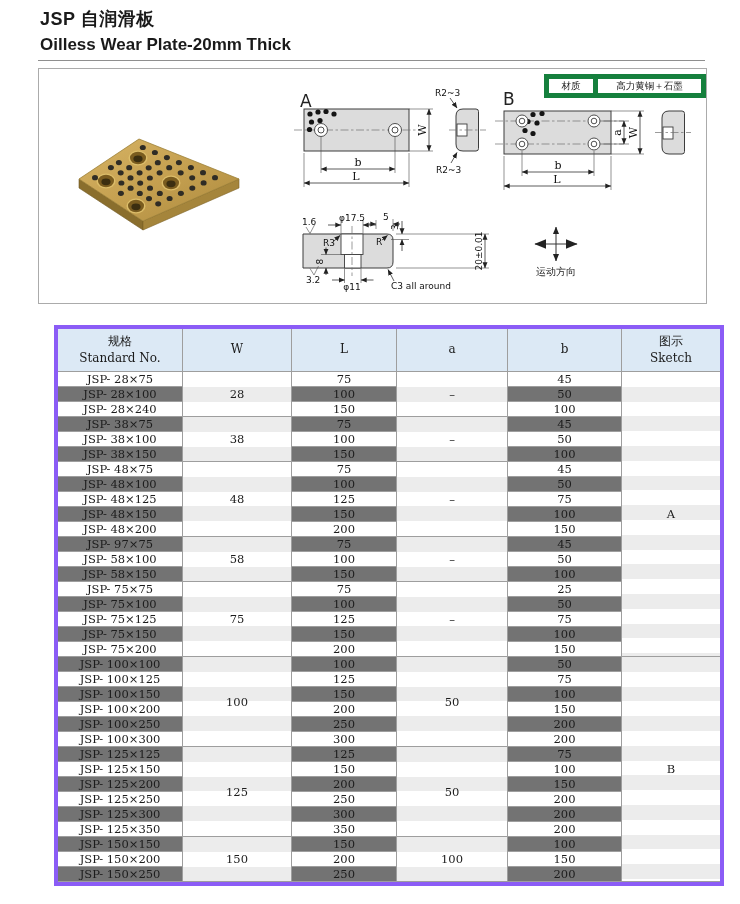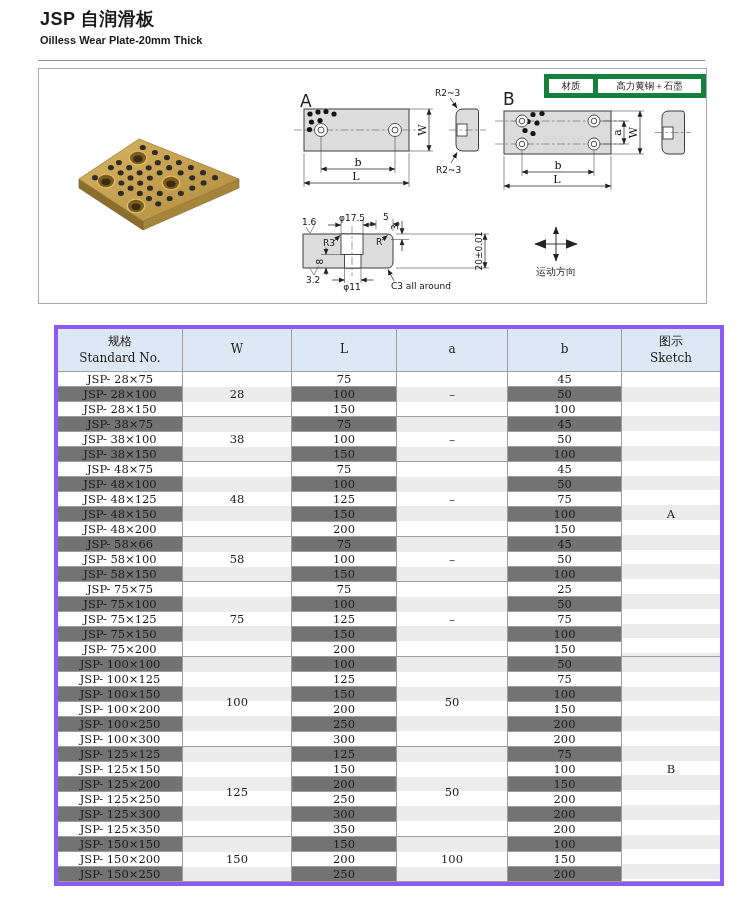--- a/index.html
+++ b/index.html
@@ -7,7 +7,7 @@
         font-family:"Liberation Sans",sans-serif;color:#1a1a1a;}
   .title-block{position:absolute;left:40px;top:8px;line-height:1.25;}
   .title-zh{font-size:18px;font-weight:bold;letter-spacing:.5px;}
-  .title-en{font-size:11px;font-weight:bold;margin-top:3px;}
+  .title-en{font-size:17px;font-weight:bold;margin-top:3px;}
   .title-rule{position:absolute;left:38px;top:60px;width:667px;height:1px;background:#8f8f8f;}
 
   .panel{position:absolute;left:38px;top:68px;width:667px;height:234px;border:1px solid #ababab;}

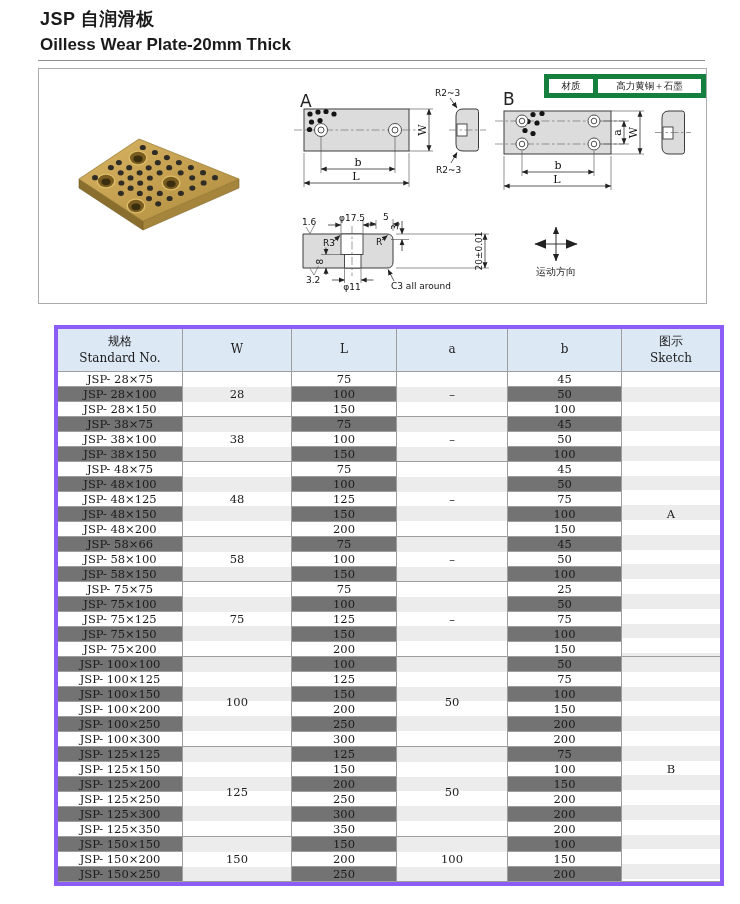--- a/index.html
+++ b/index.html
@@ -357,7 +357,7 @@
           <td class="col-b gray">50</td>
         </tr>
         <tr>
-          <td class="col-std white">JSP- 28×150</td>
+          <td class="col-std white">JSP- 28×240</td>
           <td class="col-l white">150</td>
           <td class="col-b white">100</td>
         </tr>

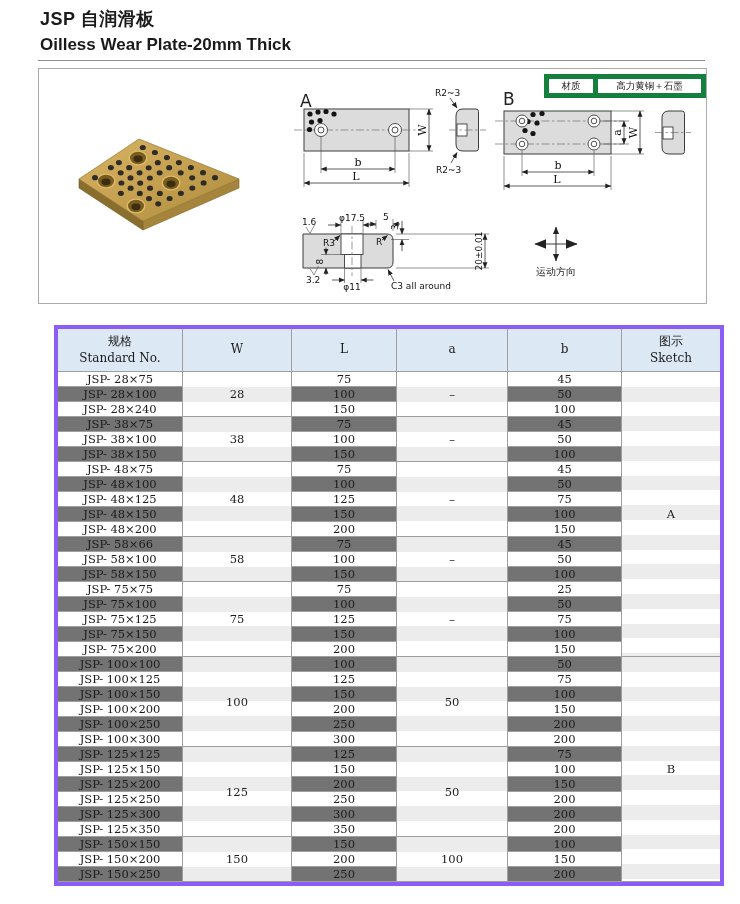--- a/index.html
+++ b/index.html
@@ -406,7 +406,7 @@
           <td class="col-b white">150</td>
         </tr>
         <tr>
-          <td class="col-std gray">JSP- 58×66</td>
+          <td class="col-std gray">JSP- 97×75</td>
           <td class="merged stripe-g" rowspan="3">58</td>
           <td class="col-l gray">75</td>
           <td class="merged stripe-g" rowspan="3">–</td>

